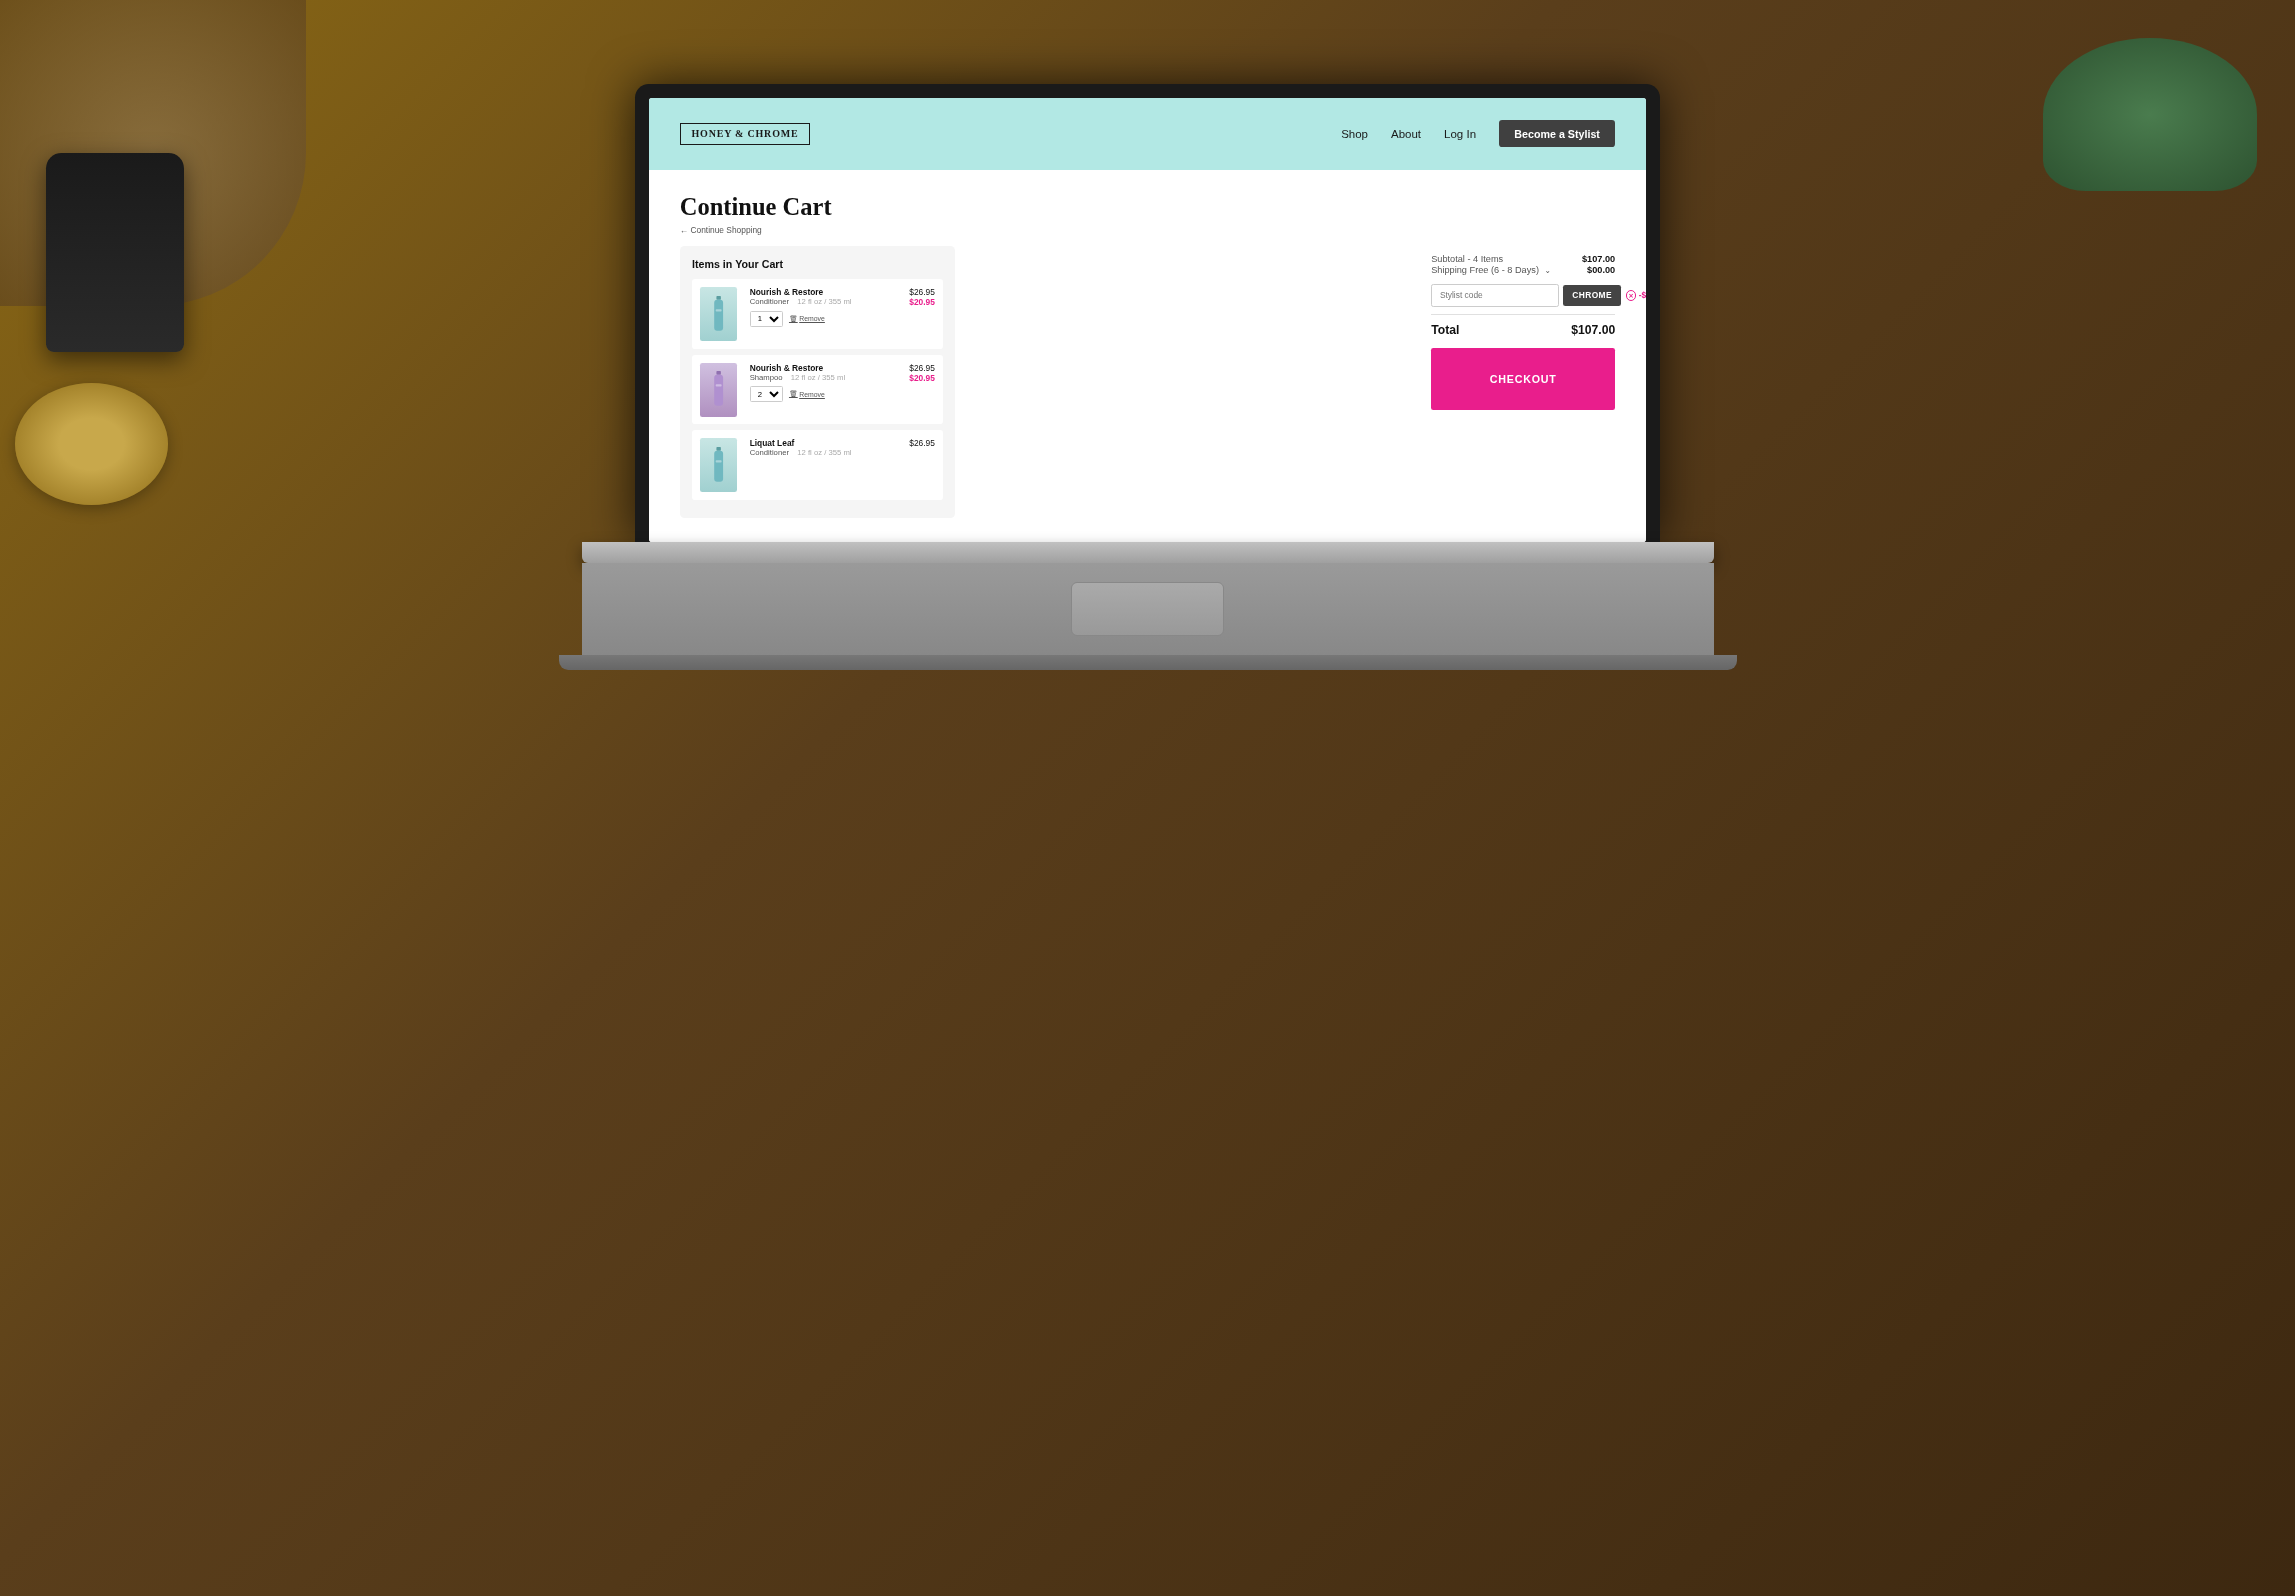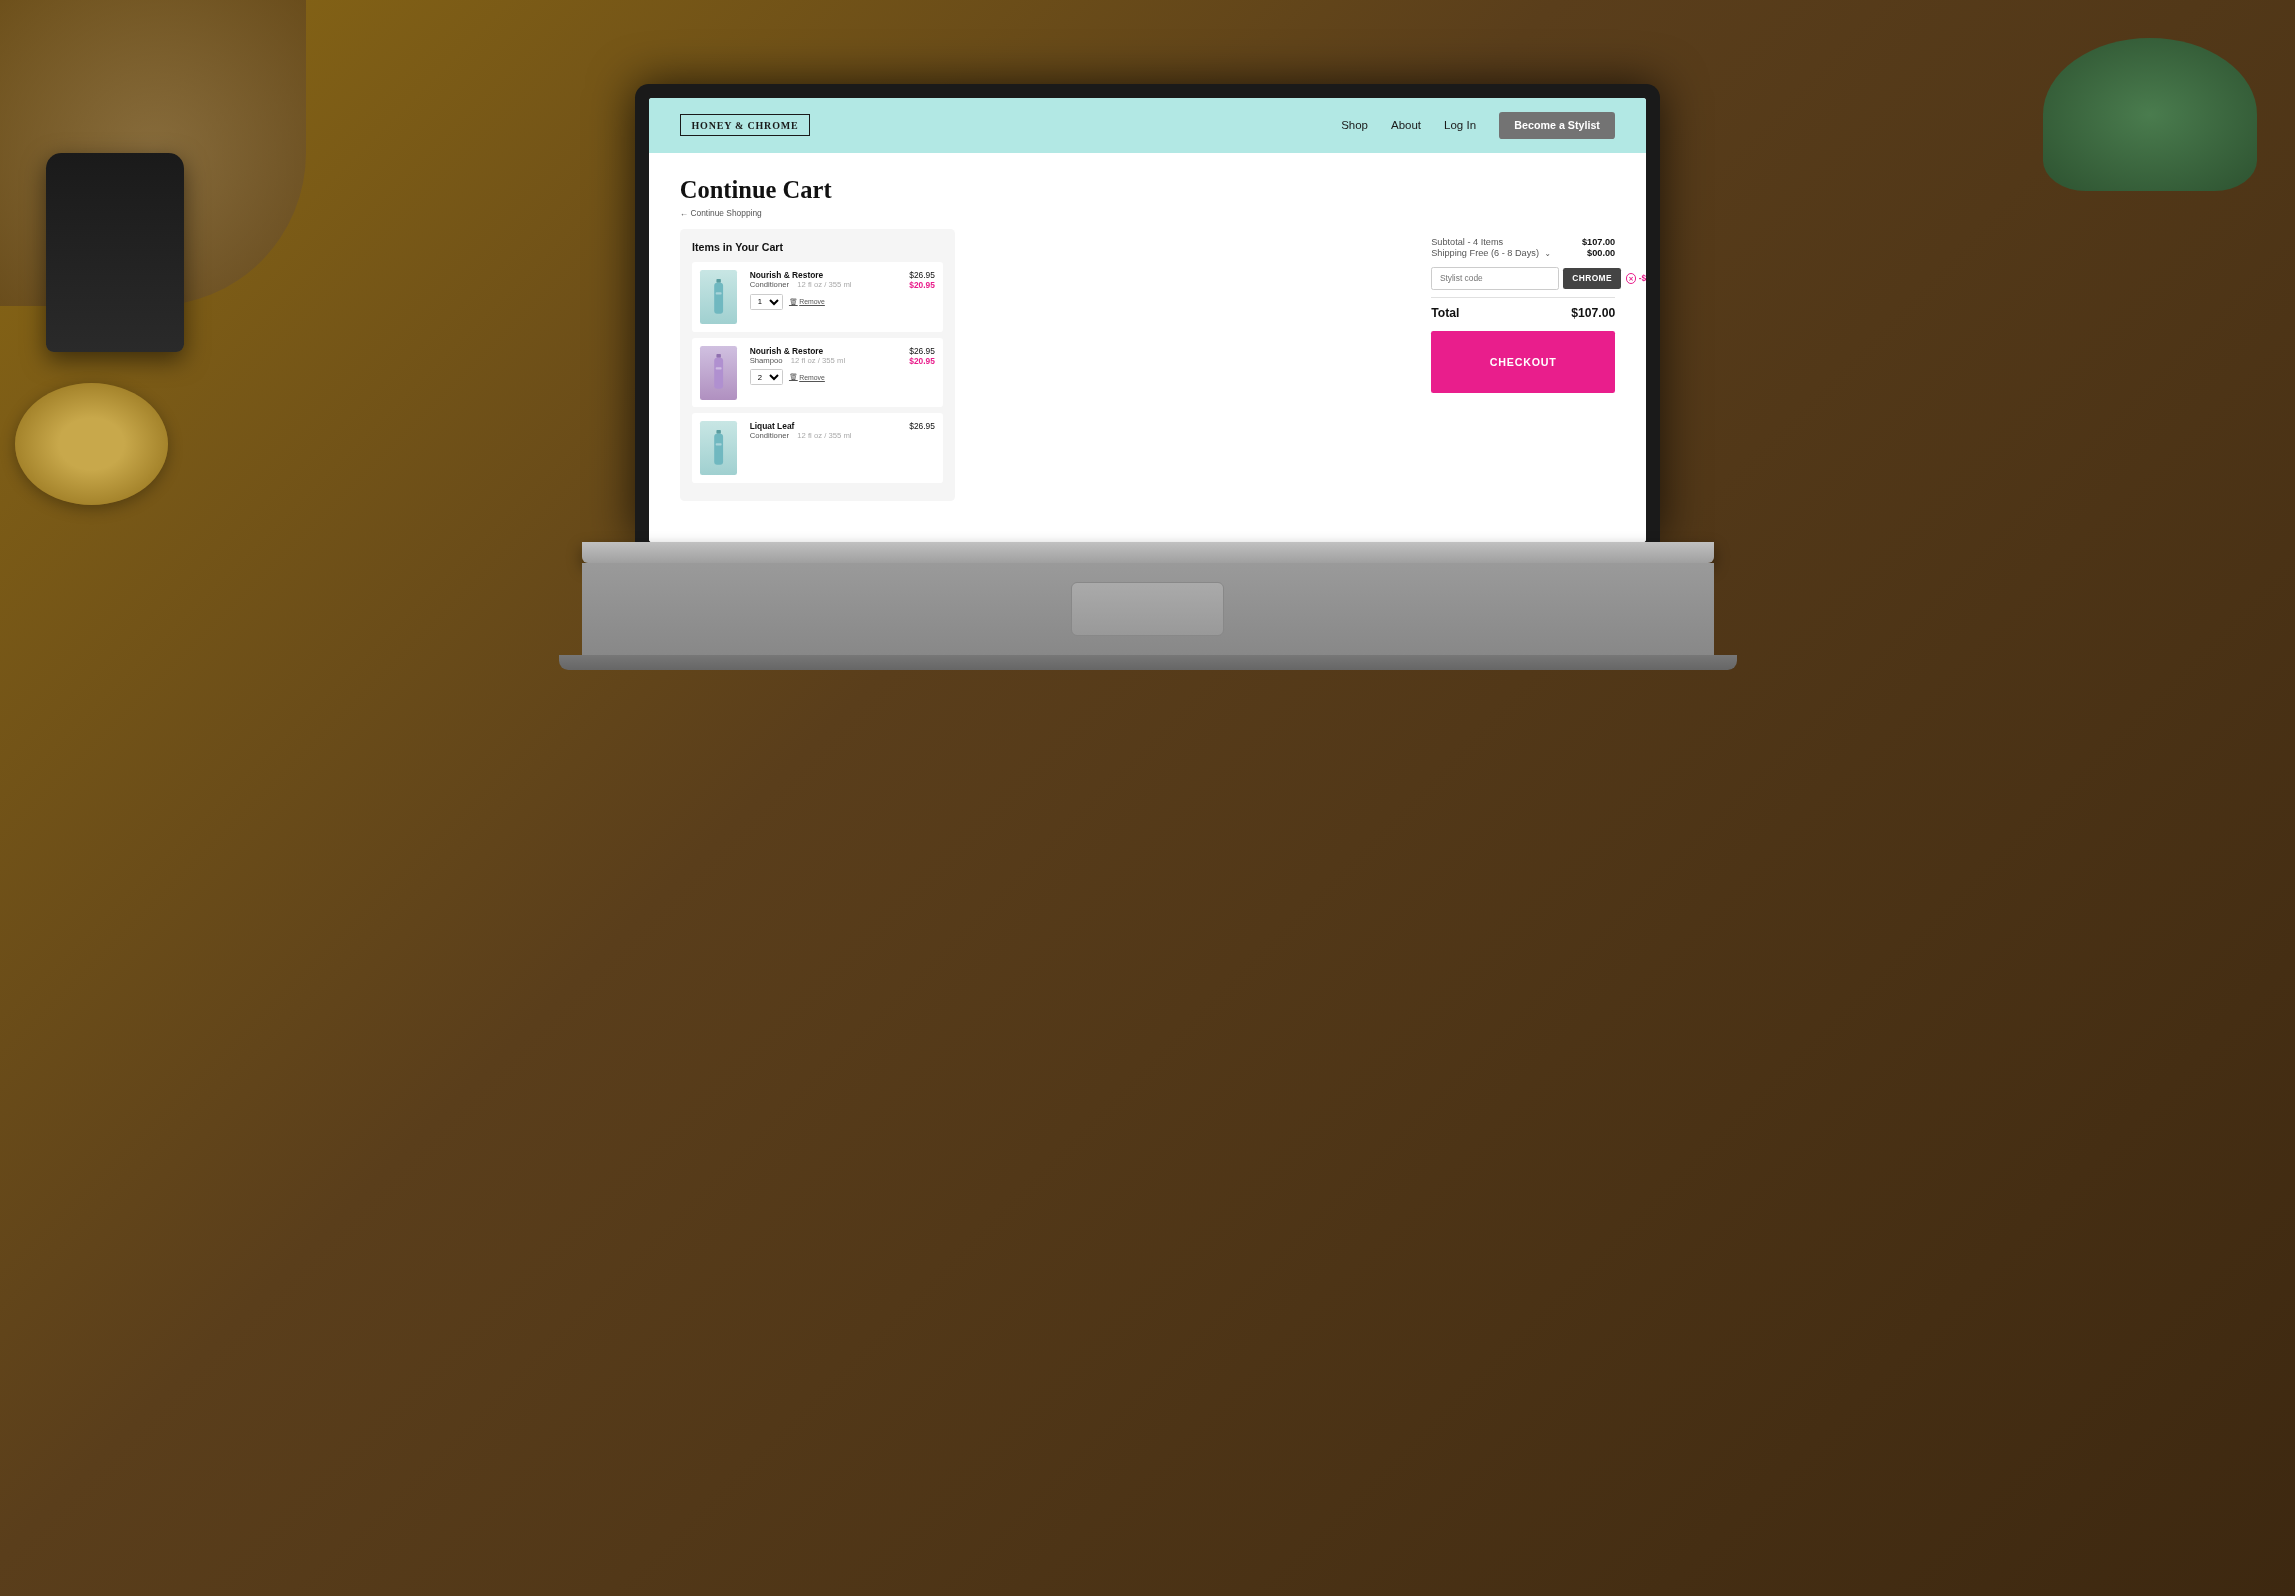--- a/index.html
+++ b/index.html
@@ -57,7 +57,7 @@
       align-items: center;
       justify-content: space-between;
       padding: 0 31px;
-      height: 55px;
+      height: 72px;
     }
 
     .logo-box {

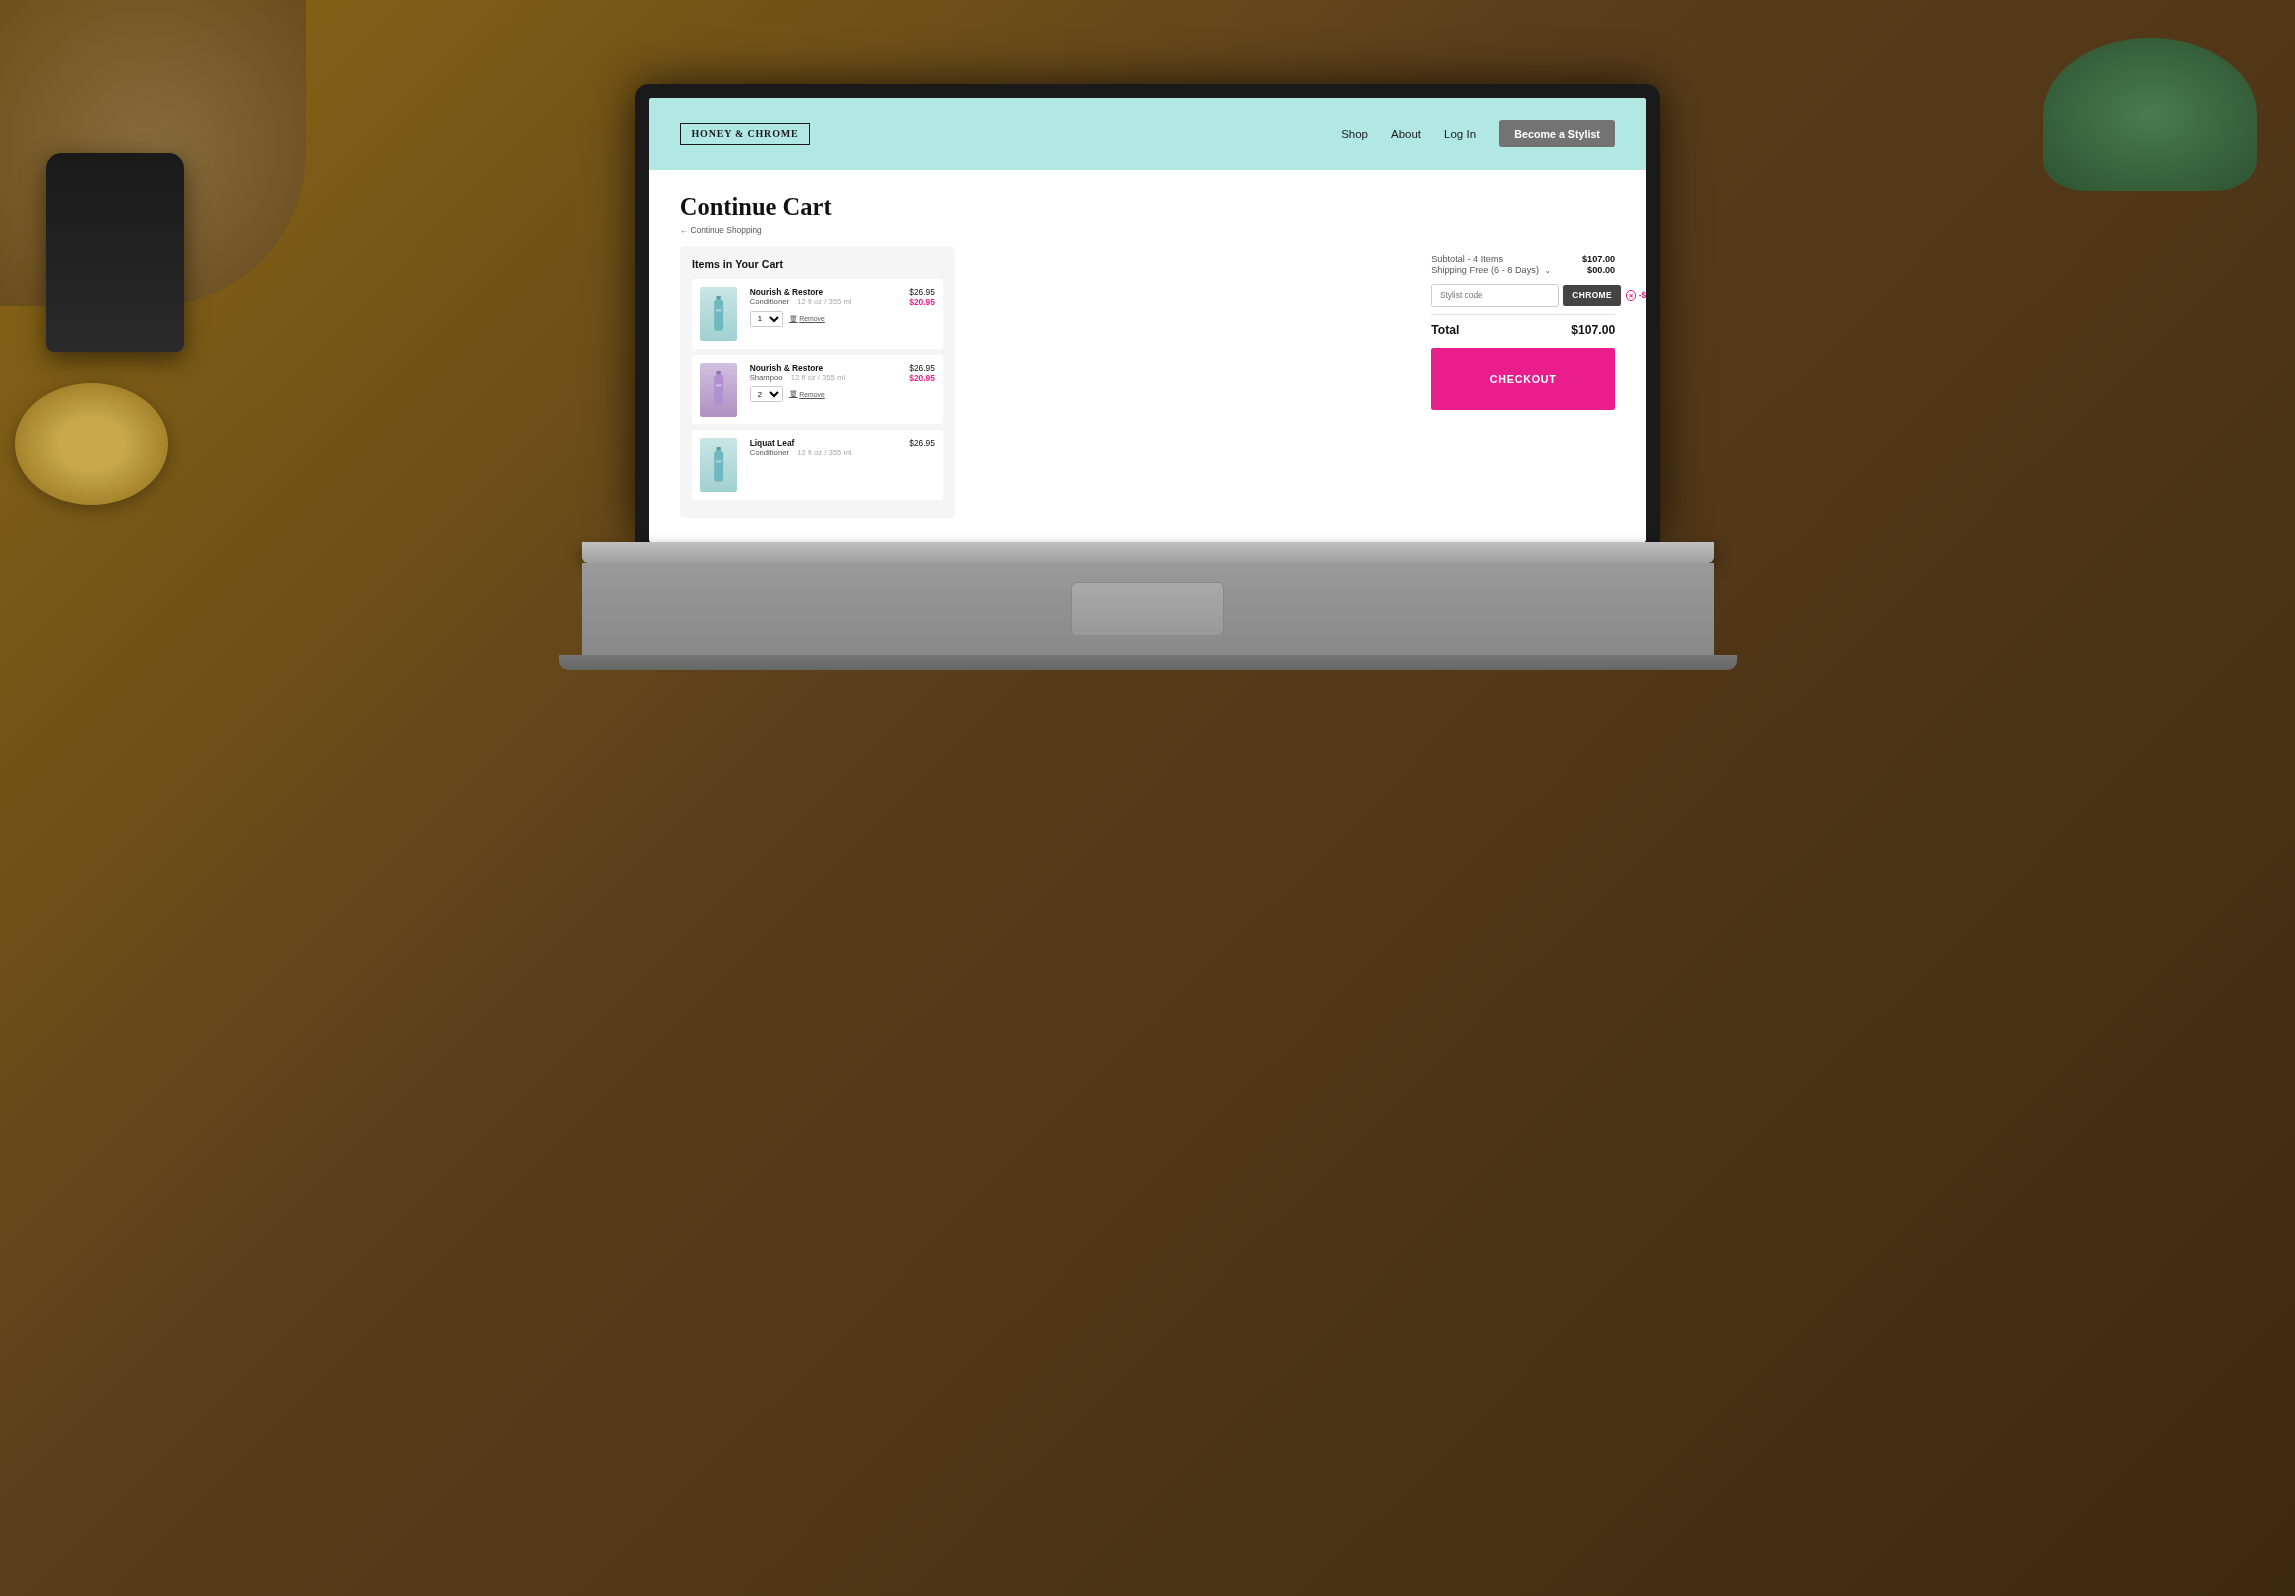--- a/index.html
+++ b/index.html
@@ -85,7 +85,7 @@
     }
 
     .nav-btn {
-      background: #737373;
+      background: #404040;
       color: #fff;
       padding: 7.7px 15.3px;
       border: none;

